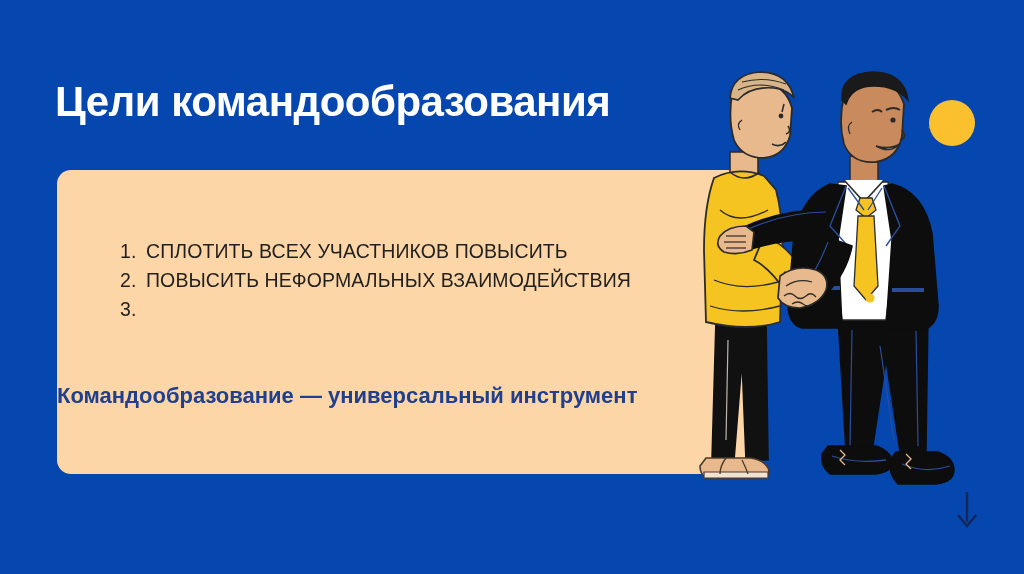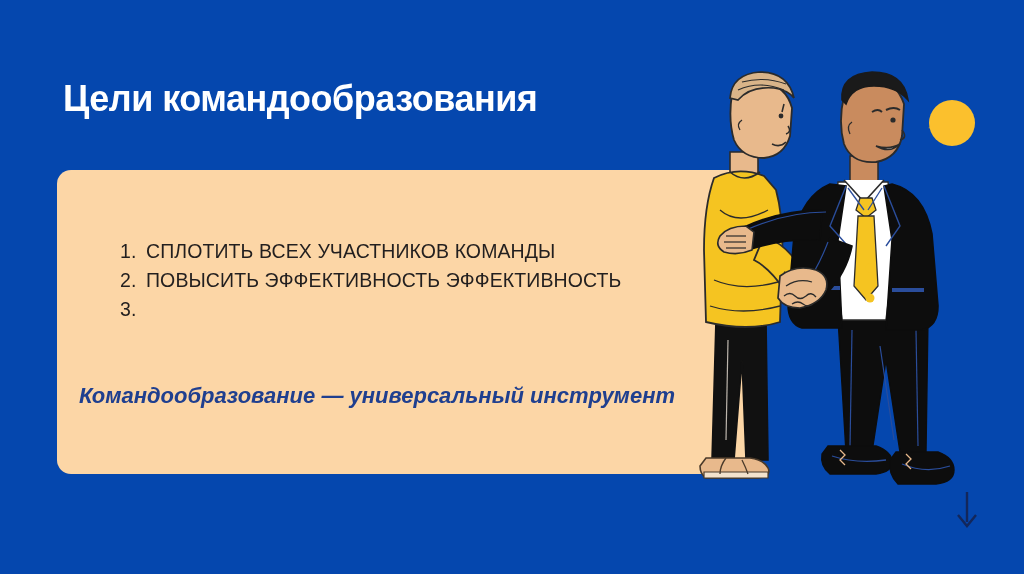--- a/index.html
+++ b/index.html
@@ -23,9 +23,9 @@
   
   #slide-title {
     position: absolute;
-    left: 63px;
+    left: 55px;
     top: 78px;
-    font-size: 36px;
+    font-size: 42px;
     font-weight: bold;
     color: #FFFFFF;
     letter-spacing: -0.5px;

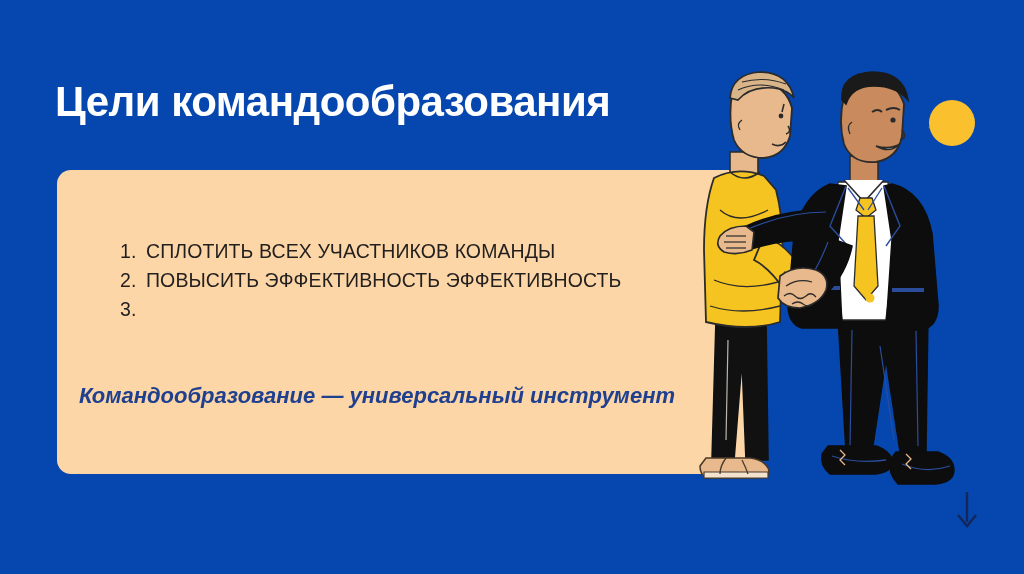--- a/index.html
+++ b/index.html
@@ -119,7 +119,7 @@
   <ol id="goals-list">
     <li class="goal-item">
       <span class="goal-num">1.</span>
-      <span class="goal-text">СПЛОТИТЬ ВСЕХ УЧАСТНИКОВ КОМАНДЫ</span>
+      <span class="goal-text">СПЛОТИТЬ ВСЕХ УЧАСТНИКОВ ПОВЫСИТЬ</span>
     </li>
     <li class="goal-item">
       <span class="goal-num">2.</span>

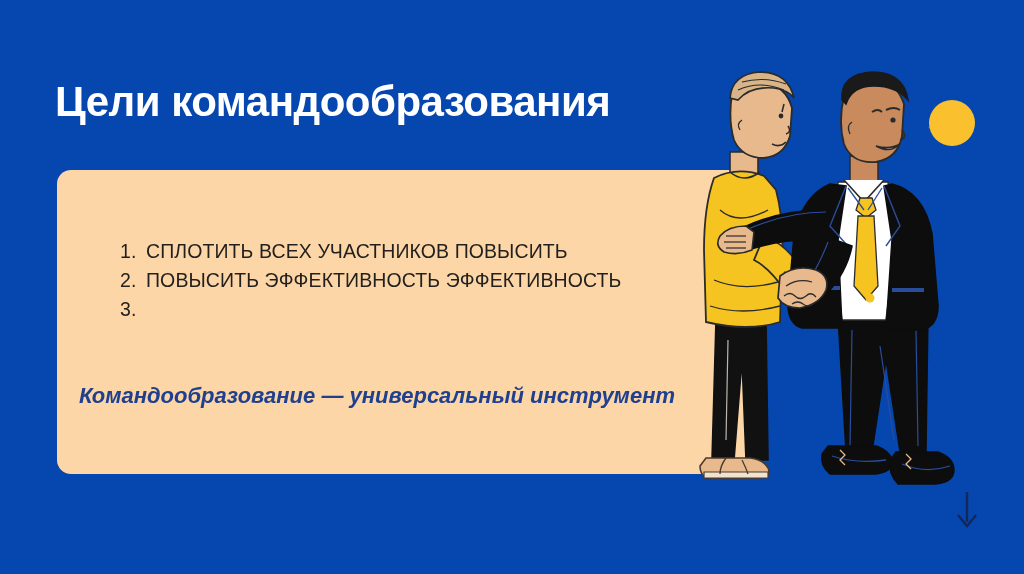--- a/index.html
+++ b/index.html
@@ -123,7 +123,7 @@
     </li>
     <li class="goal-item">
       <span class="goal-num">2.</span>
-      <span class="goal-text">ПОВЫСИТЬ ЭФФЕКТИВНОСТЬ ЭФФЕКТИВНОСТЬ</span>
+      <span class="goal-text">ПОВЫСИТЬ НЕФОРМАЛЬНЫХ ВЗАИМОДЕЙСТВИЯ</span>
     </li>
     <li class="goal-item">
       <span class="goal-num">3.</span>

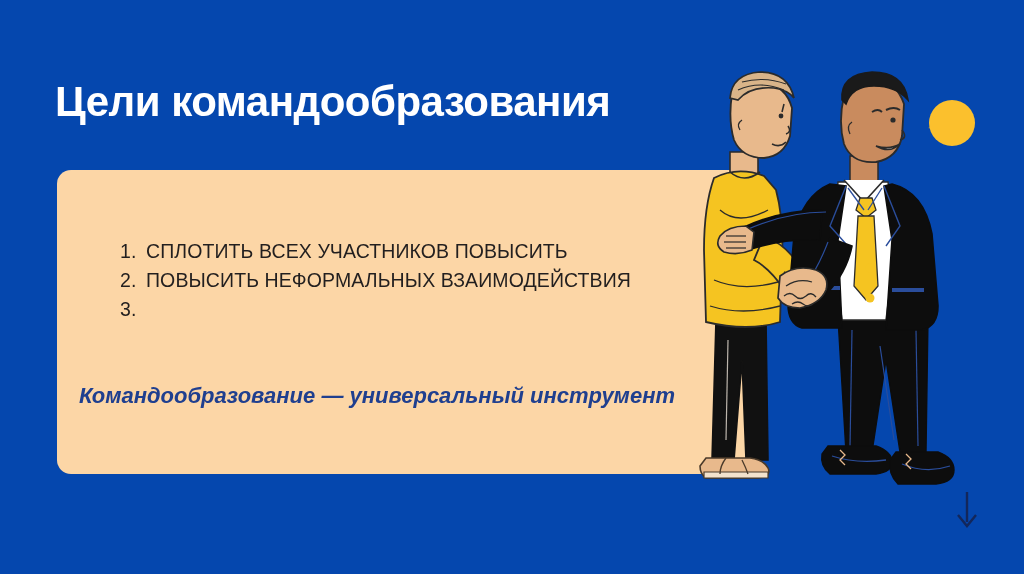--- a/index.html
+++ b/index.html
@@ -78,13 +78,12 @@
     left: 57px;
     top: 380px;
     width: 640px;
-    text-align: center;
+    text-align: left;
     font-size: 22px;
     font-weight: bold;
     color: #1F3F8F;
     line-height: 1.42;
     z-index: 3;
-    font-style: italic;
   }
 
   

